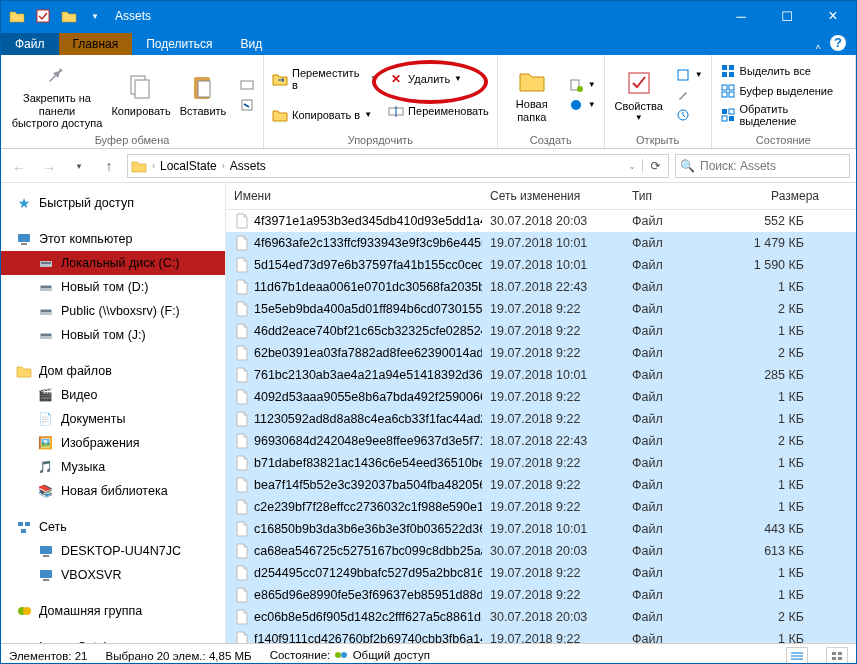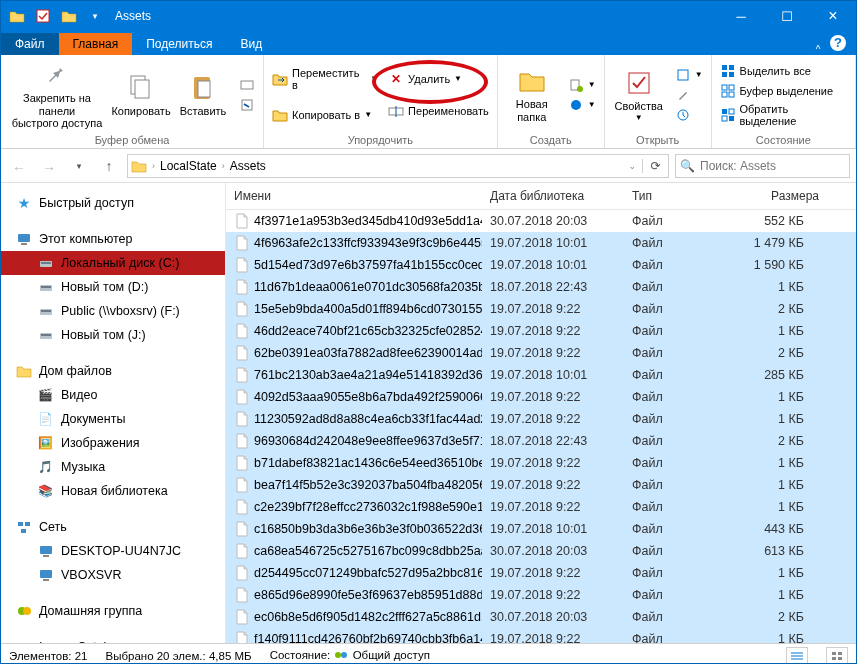--- a/index.html
+++ b/index.html
@@ -13,7 +13,7 @@
 .tabs { background: #0078d7; height: 24px; display: flex; align-items: flex-end; }
 .tab { padding: 4px 14px; font-size: 12px; color: #fff; cursor: pointer; }
 .tab.file { background: #005a9e; }
-.tab.active { background: #f97316; color: #000; }
+.tab.active { background: #a16207; color: #000; }
 .tabs .spacer { flex: 1; }
 .tabs .help { width: 36px; text-align: center; color: #fff; font-size: 13px; }
 .tabs .expand { width: 24px; text-align: center; color: #fff; font-size: 10px; }

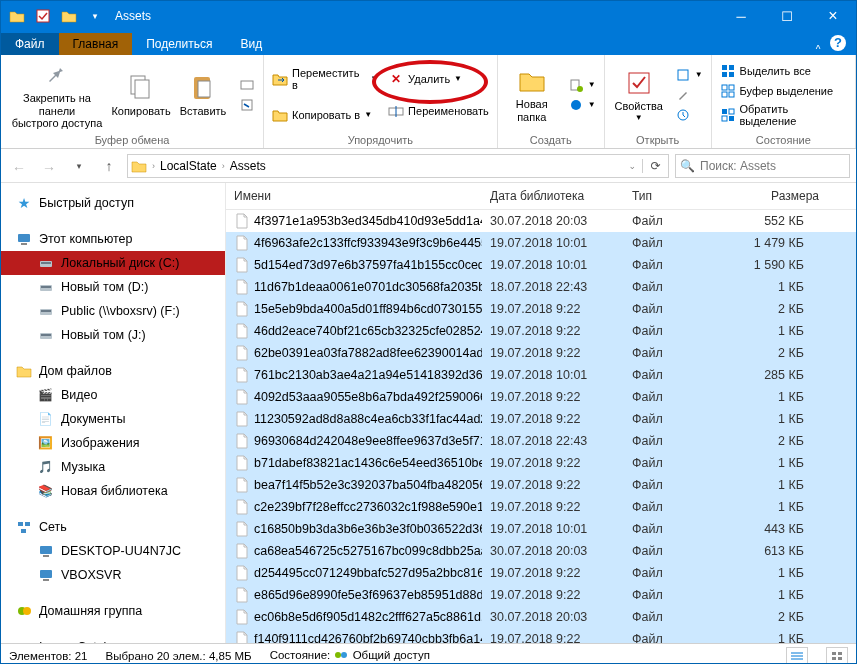--- a/index.html
+++ b/index.html
@@ -486,7 +486,7 @@
   <div class="listpane">
     <div class="listhdr">
       <div class="col col-name">Имени</div>
-      <div class="col col-date">Дата библиотека</div>
+      <div class="col col-date">Сеть изменения</div>
       <div class="col col-type">Тип</div>
       <div class="col col-size">Размера</div>
     </div>

